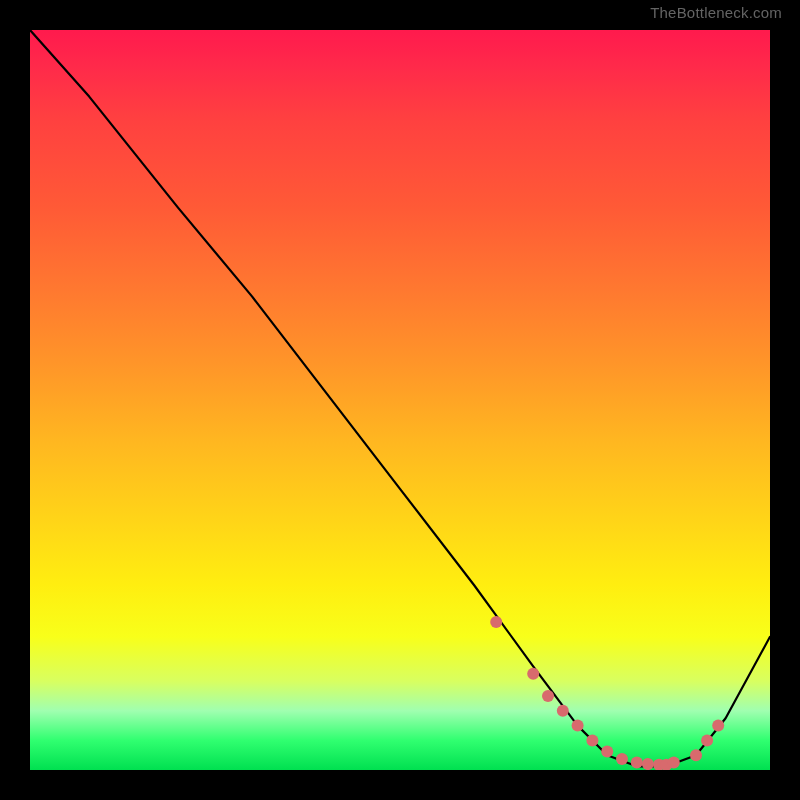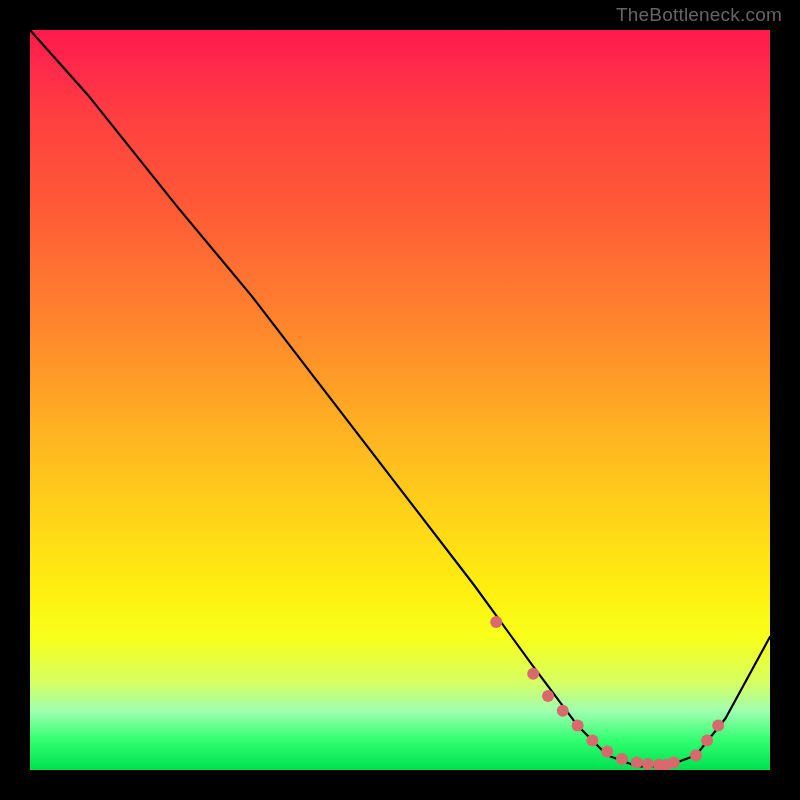--- a/index.html
+++ b/index.html
@@ -15,7 +15,7 @@
     top: 4px;
     right: 18px;
     font-family: Arial, Helvetica, sans-serif;
-    font-size: 19px;
+    font-size: 15px;
     color: #646464;
     font-weight: 400;
     letter-spacing: 0.2px;

